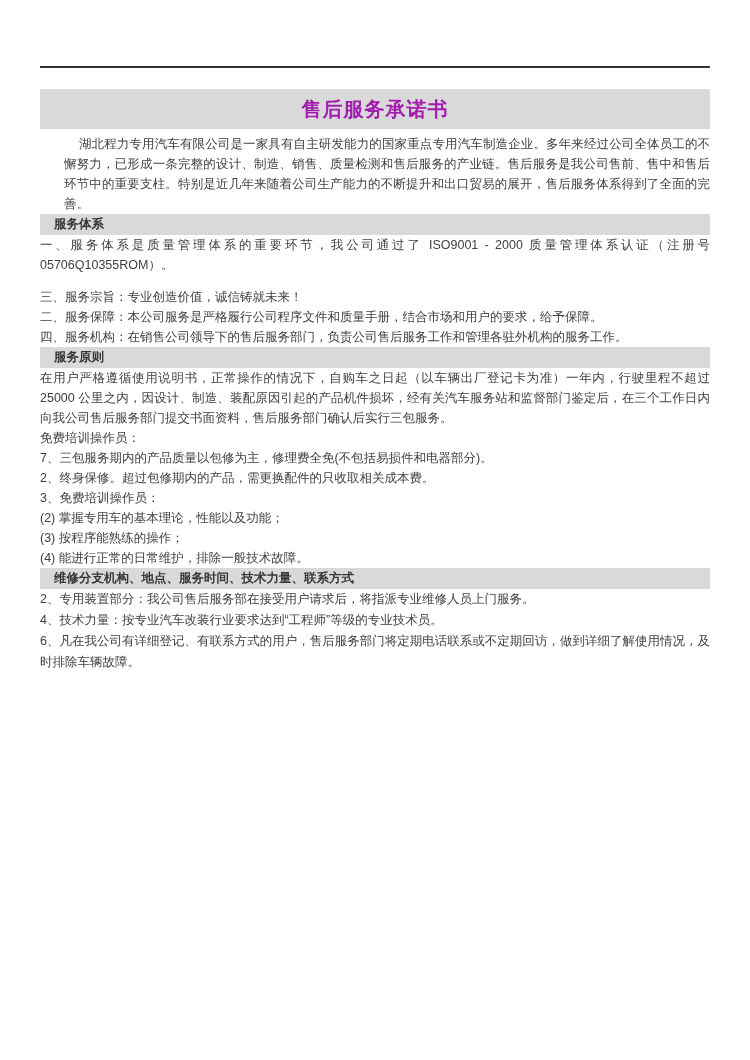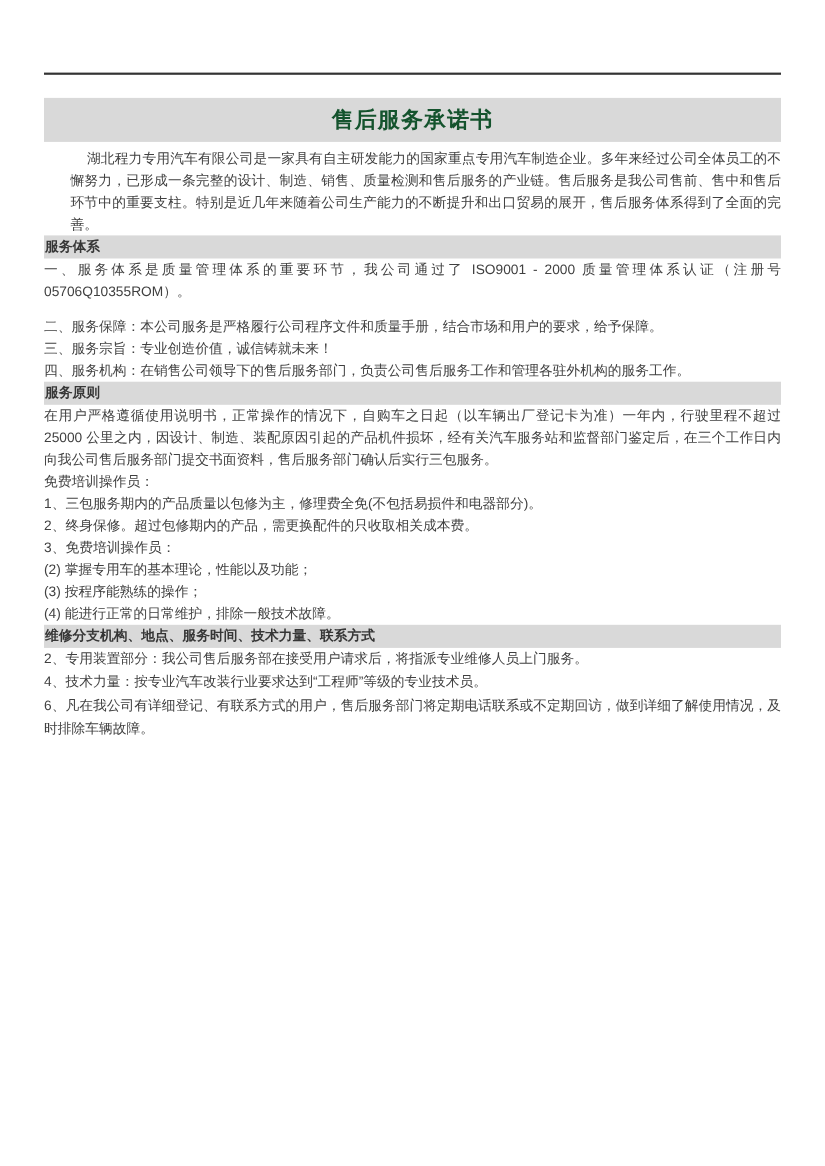--- a/index.html
+++ b/index.html
@@ -28,7 +28,7 @@
     text-align: center;
     font-size: 20px;
     font-weight: bold;
-    color: #14532d;
+    color: #a21caf;
     letter-spacing: 1px;
   }
   .para, .line {

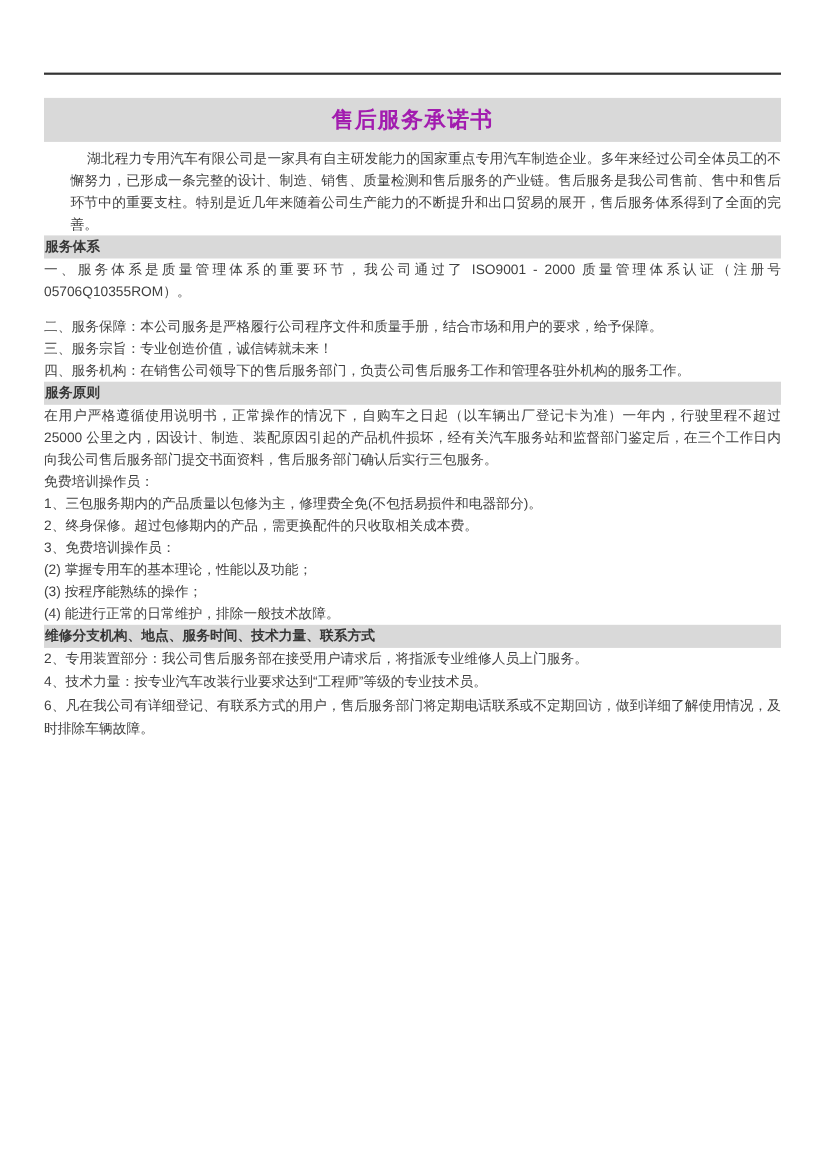--- a/index.html
+++ b/index.html
@@ -48,7 +48,7 @@
     font-weight: bold;
     color: #363636;
     line-height: 19px;
-    padding: 1px 1px;
+    padding: 1px 14px;
   }
   .gap { height: 12px; }
   .sec3 .line { line-height: 21px; }

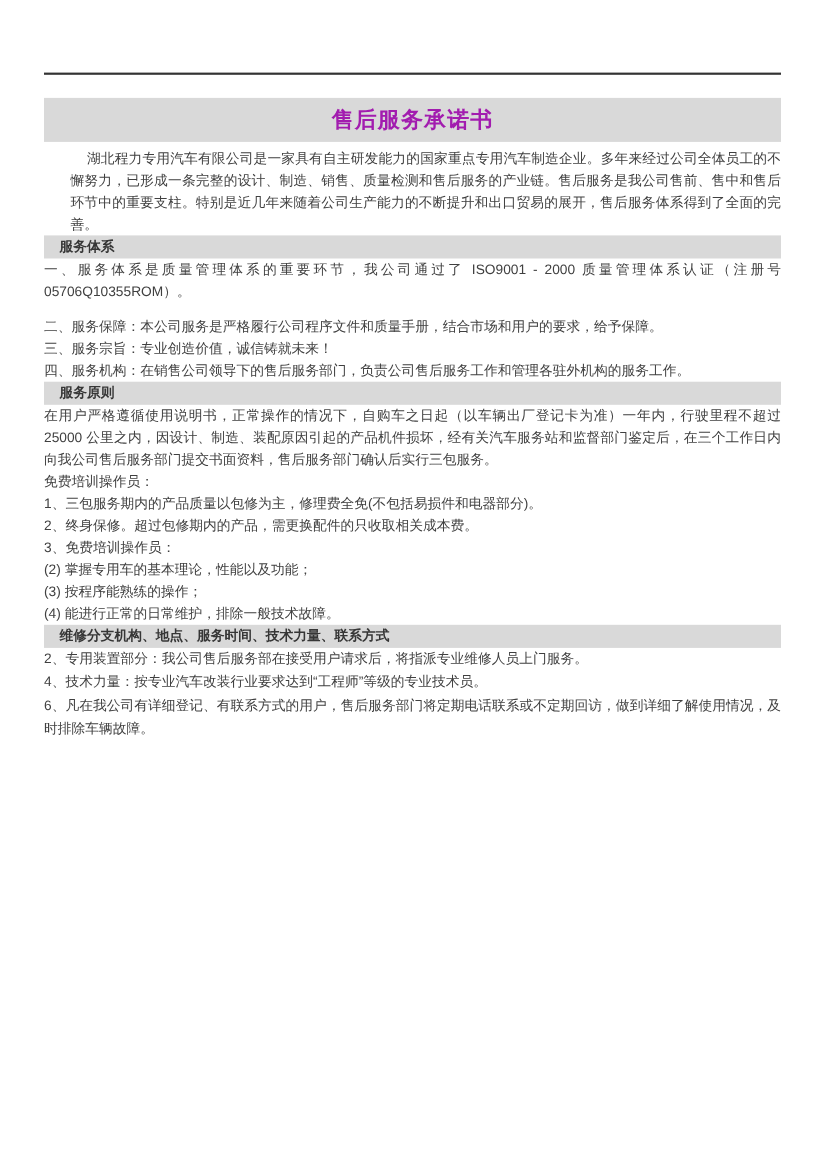--- a/index.html
+++ b/index.html
@@ -68,8 +68,8 @@
   <div>
     <div class="line">一、服务体系是质量管理体系的重要环节，我公司通过了 ISO9001 - 2000 质量管理体系认证（注册号 05706Q10355ROM）。</div>
     <div class="gap"></div>
+    <div class="line">三、服务宗旨：专业创造价值，诚信铸就未来！</div>
     <div class="line">二、服务保障：本公司服务是严格履行公司程序文件和质量手册，结合市场和用户的要求，给予保障。</div>
-    <div class="line">三、服务宗旨：专业创造价值，诚信铸就未来！</div>
     <div class="line">四、服务机构：在销售公司领导下的售后服务部门，负责公司售后服务工作和管理各驻外机构的服务工作。</div>
   </div>
 

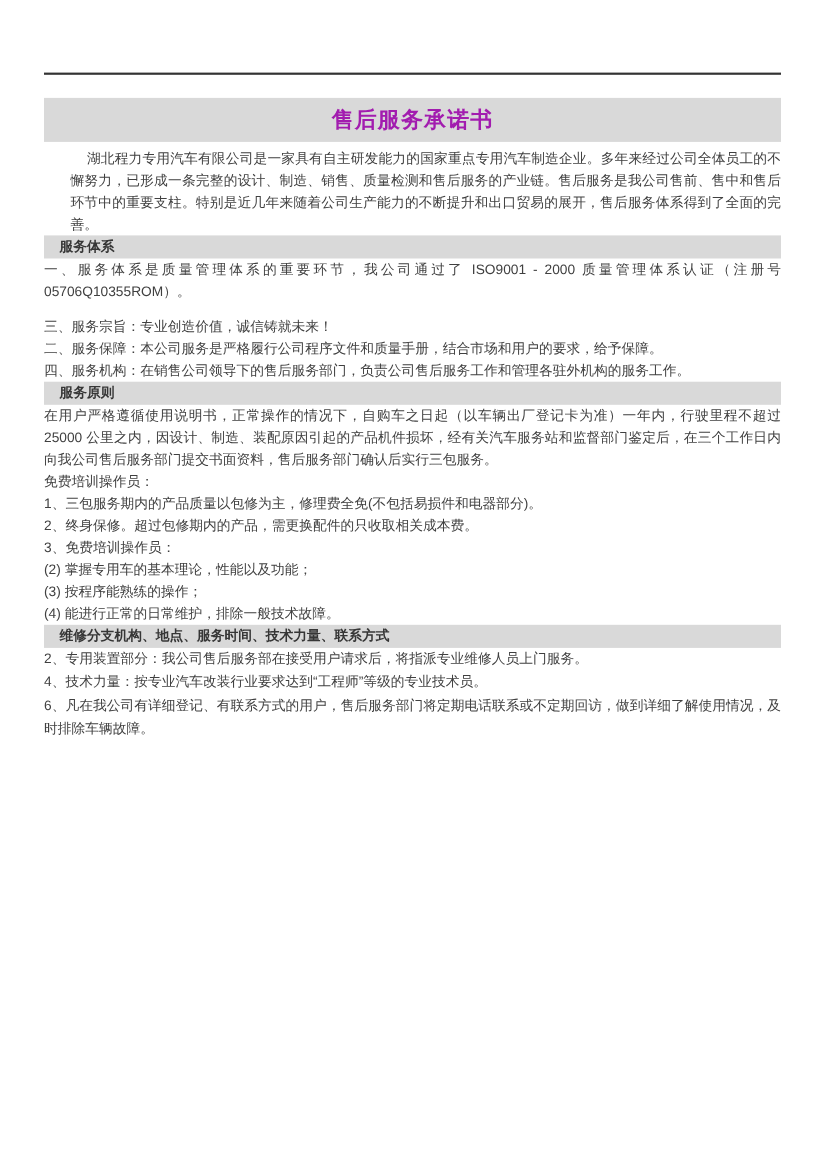--- a/index.html
+++ b/index.html
@@ -77,7 +77,7 @@
   <div>
     <div class="para">在用户严格遵循使用说明书，正常操作的情况下，自购车之日起（以车辆出厂登记卡为准）一年内，行驶里程不超过 25000 公里之内，因设计、制造、装配原因引起的产品机件损坏，经有关汽车服务站和监督部门鉴定后，在三个工作日内向我公司售后服务部门提交书面资料，售后服务部门确认后实行三包服务。</div>
     <div class="line">免费培训操作员：</div>
-    <div class="line">1、三包服务期内的产品质量以包修为主，修理费全免(不包括易损件和电器部分)。</div>
+    <div class="line">7、三包服务期内的产品质量以包修为主，修理费全免(不包括易损件和电器部分)。</div>
     <div class="line">2、终身保修。超过包修期内的产品，需更换配件的只收取相关成本费。</div>
     <div class="line">3、免费培训操作员：</div>
     <div class="line">(2) 掌握专用车的基本理论，性能以及功能；</div>

